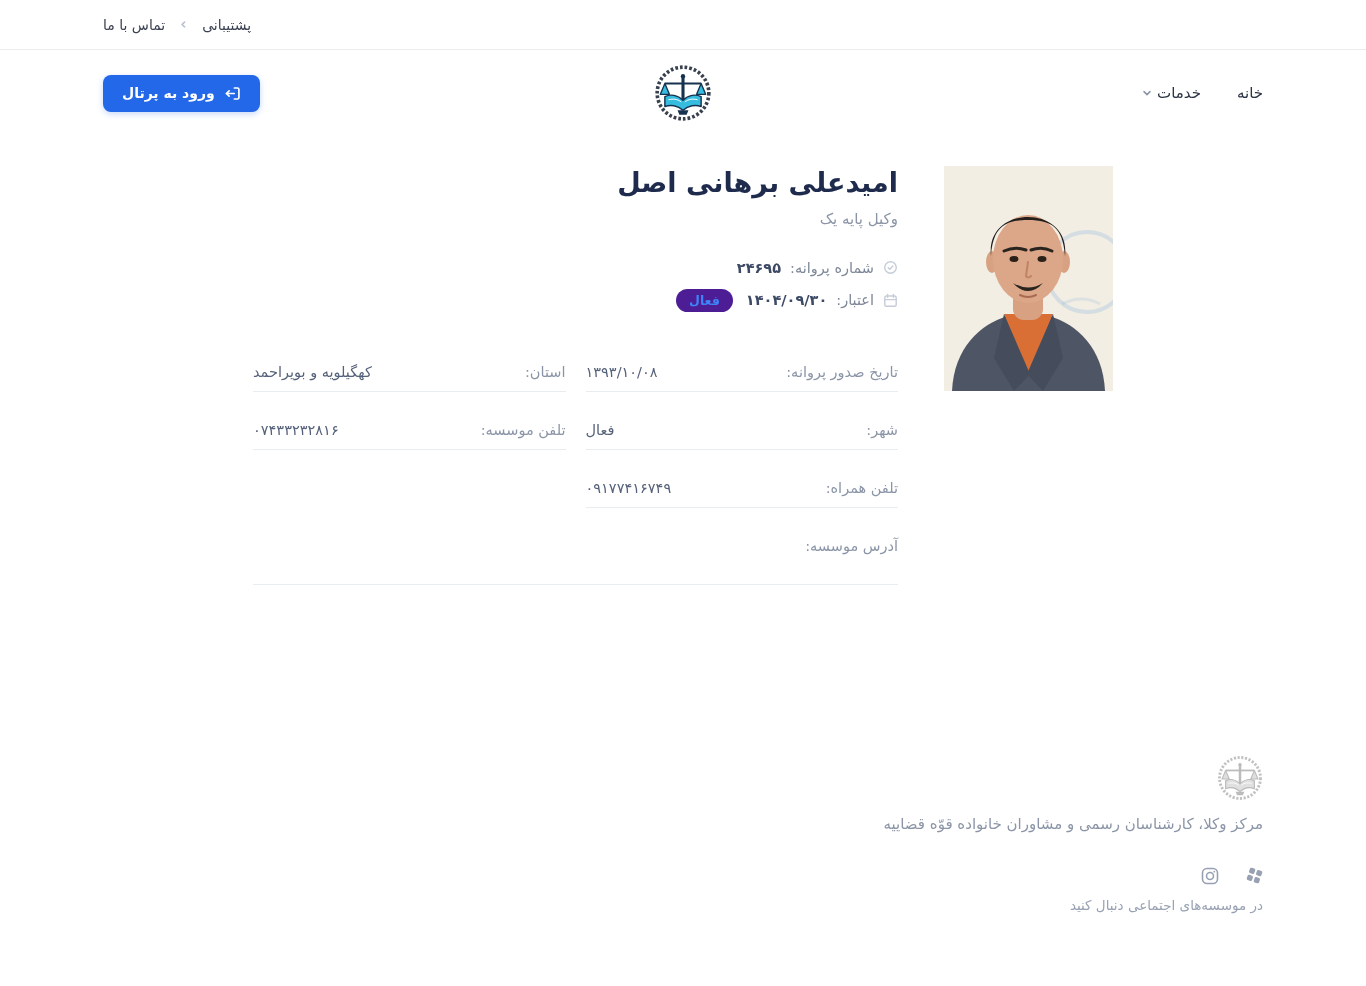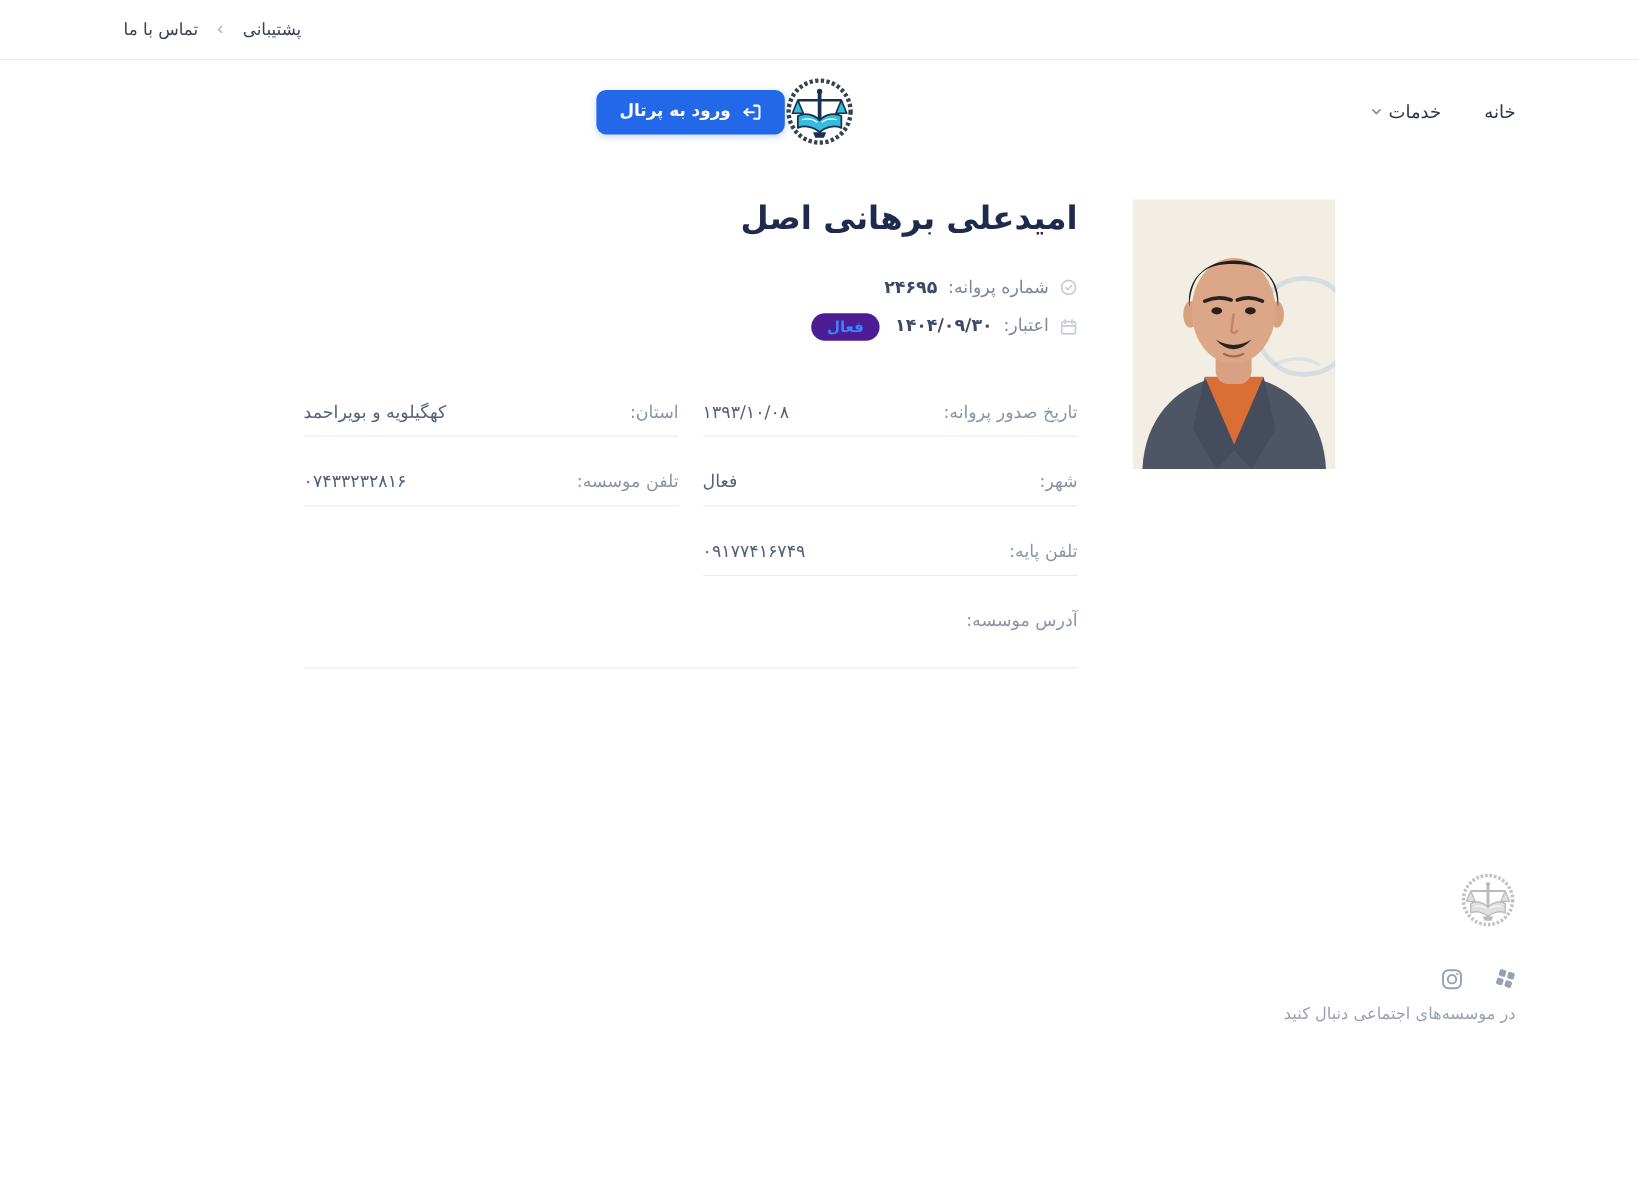--- a/index.html
+++ b/index.html
@@ -40,7 +40,7 @@
   }
   .header-side { flex: 1; display: flex; align-items: center; }
   .header-side.nav-side { justify-content: flex-start; gap: 36px; }
-  .header-side.btn-side { justify-content: flex-start; }
+  .header-side.btn-side { justify-content: flex-end; }
   .nav-link {
     display: inline-flex;
     align-items: center;

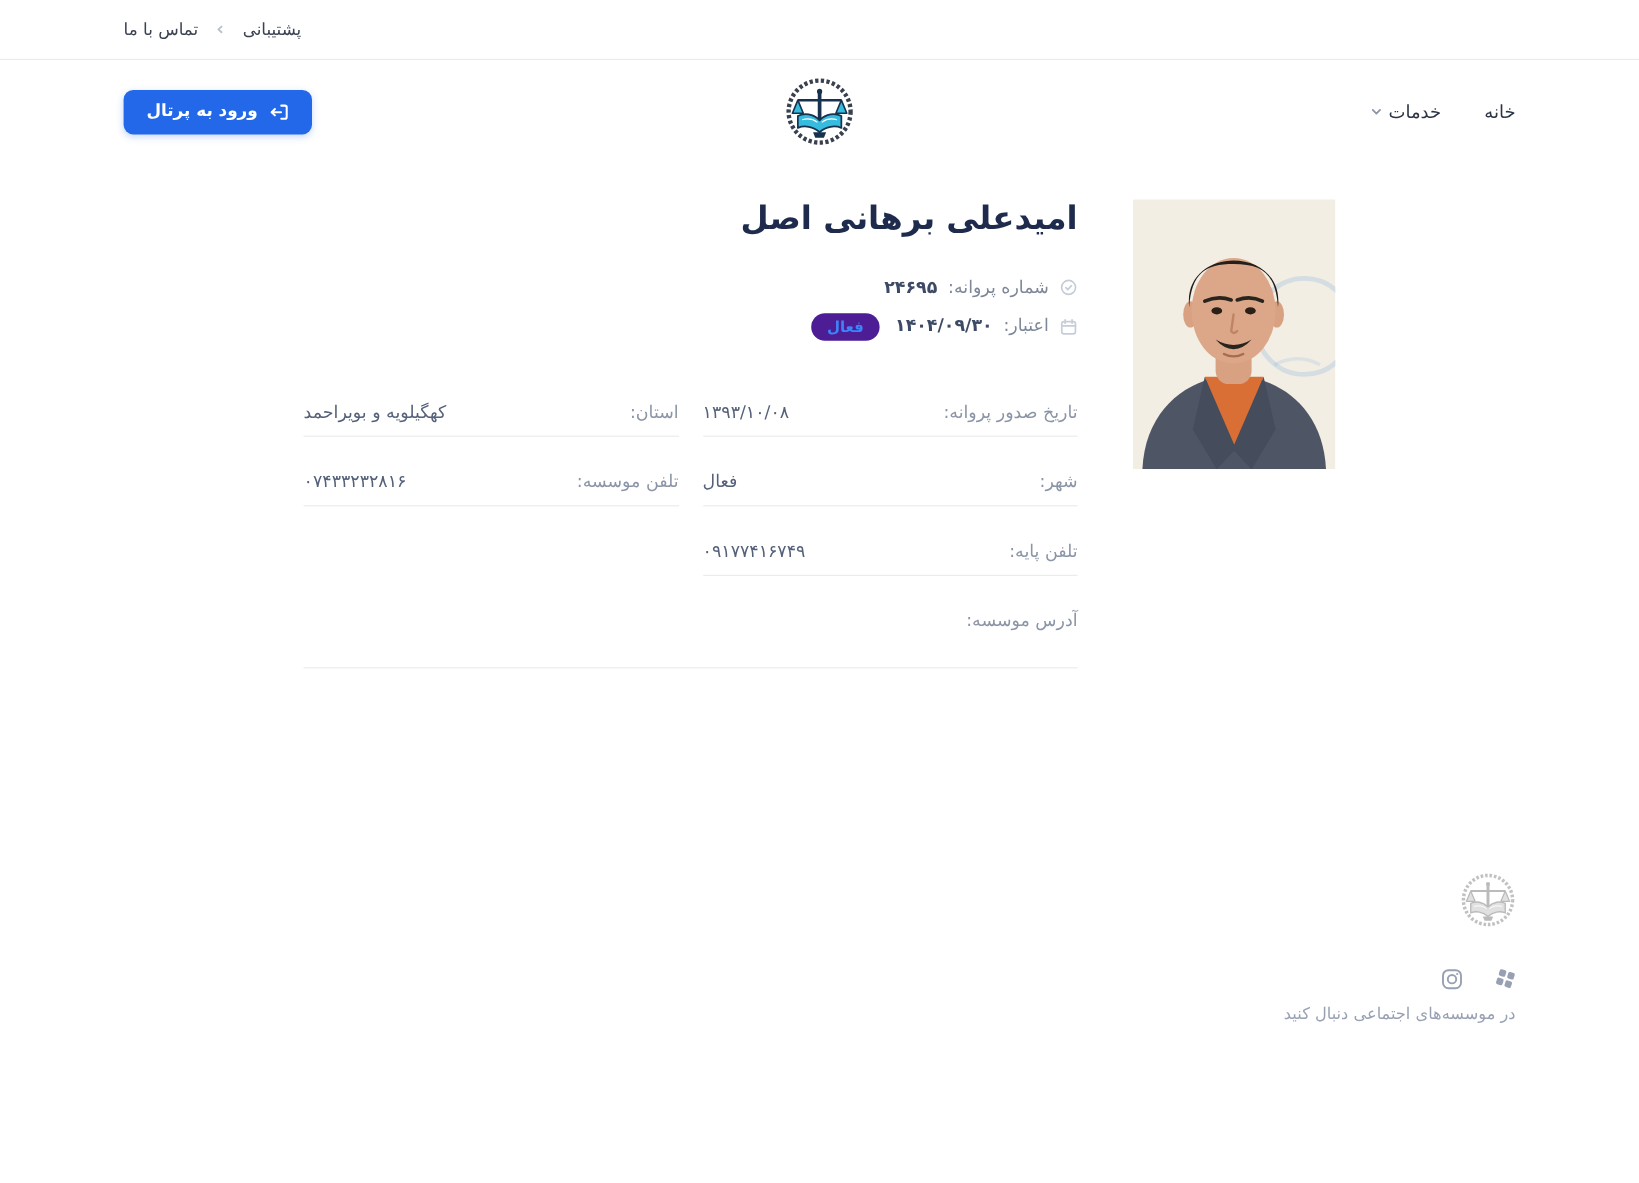--- a/index.html
+++ b/index.html
@@ -246,6 +246,7 @@
 
     <div class="info-col">
       <h1 class="person-name">امیدعلی برهانی اصل</h1>
+      <div class="person-title">وکیل پایه یک</div>
 
       <div class="meta-row first">
         <span style="display:inline-flex;color:#c6cdd9;">

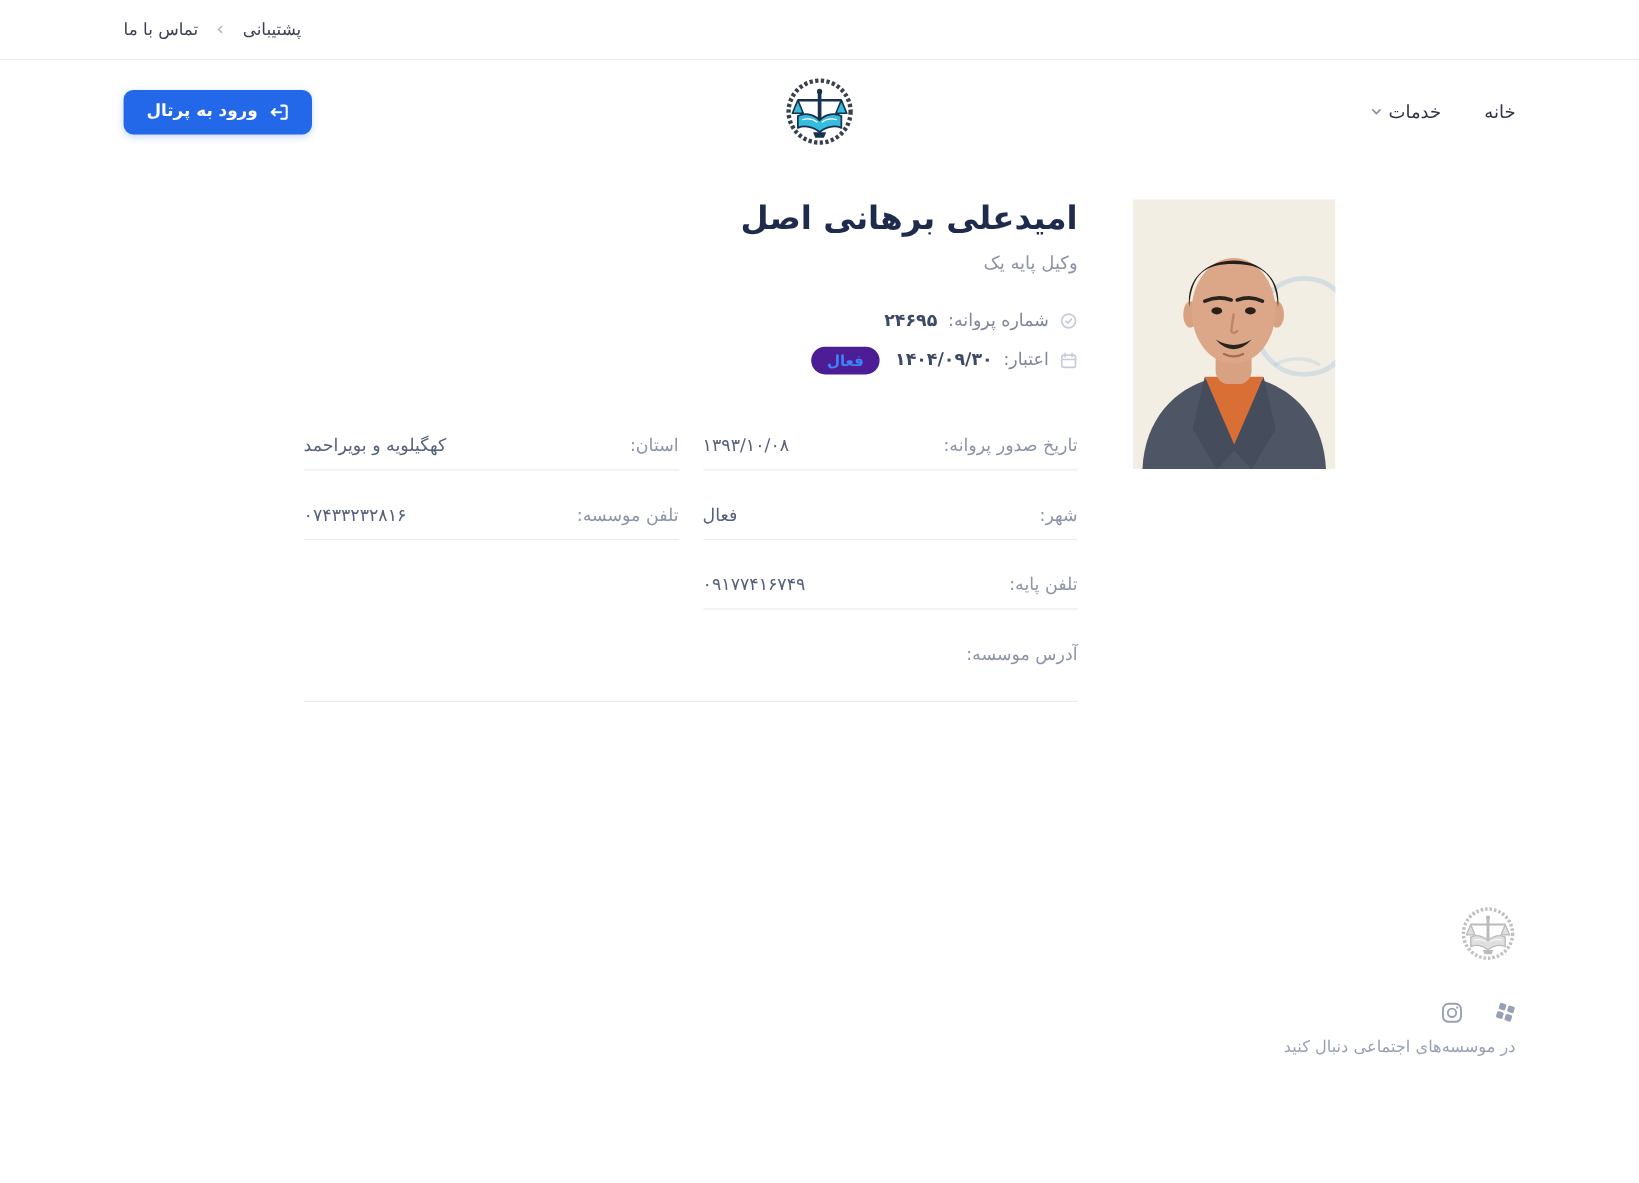--- a/index.html
+++ b/index.html
@@ -289,7 +289,7 @@
           <span class="field-value">۰۷۴۳۳۲۳۲۸۱۶</span>
         </div>
         <div class="field">
-          <span class="field-label">تلفن پایه:</span>
+          <span class="field-label">تلفن همراه:</span>
           <span class="field-value">۰۹۱۷۷۴۱۶۷۴۹</span>
         </div>
         <div class="field grid-spacer"></div>

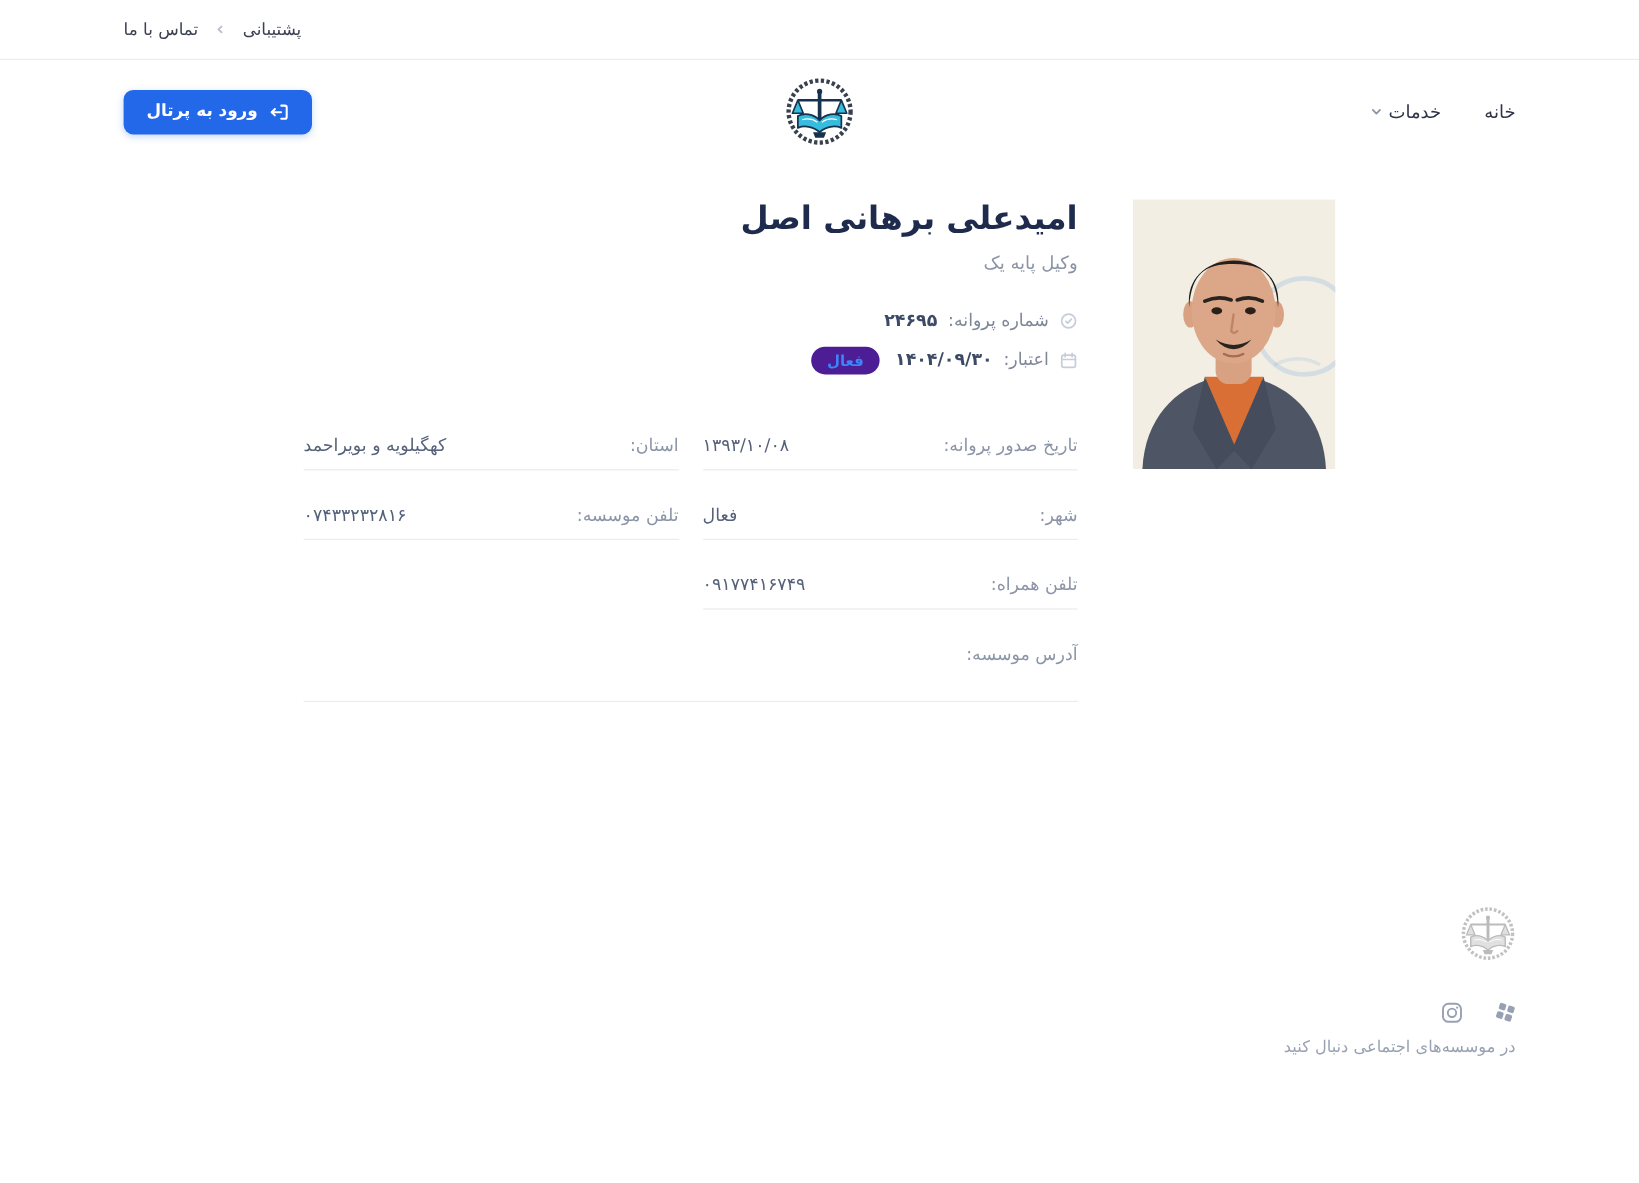--- a/index.html
+++ b/index.html
@@ -309,6 +309,7 @@
           <use href="#emblem"></use>
         </svg>
     </div>
+    <div class="footer-org">مرکز وکلا، کارشناسان رسمی و مشاوران خانواده قوّه قضاییه</div>
     <div class="social-row">
       <a class="social-icon">
         <svg width="17" height="17" viewBox="0 0 17 17" fill="currentColor">

